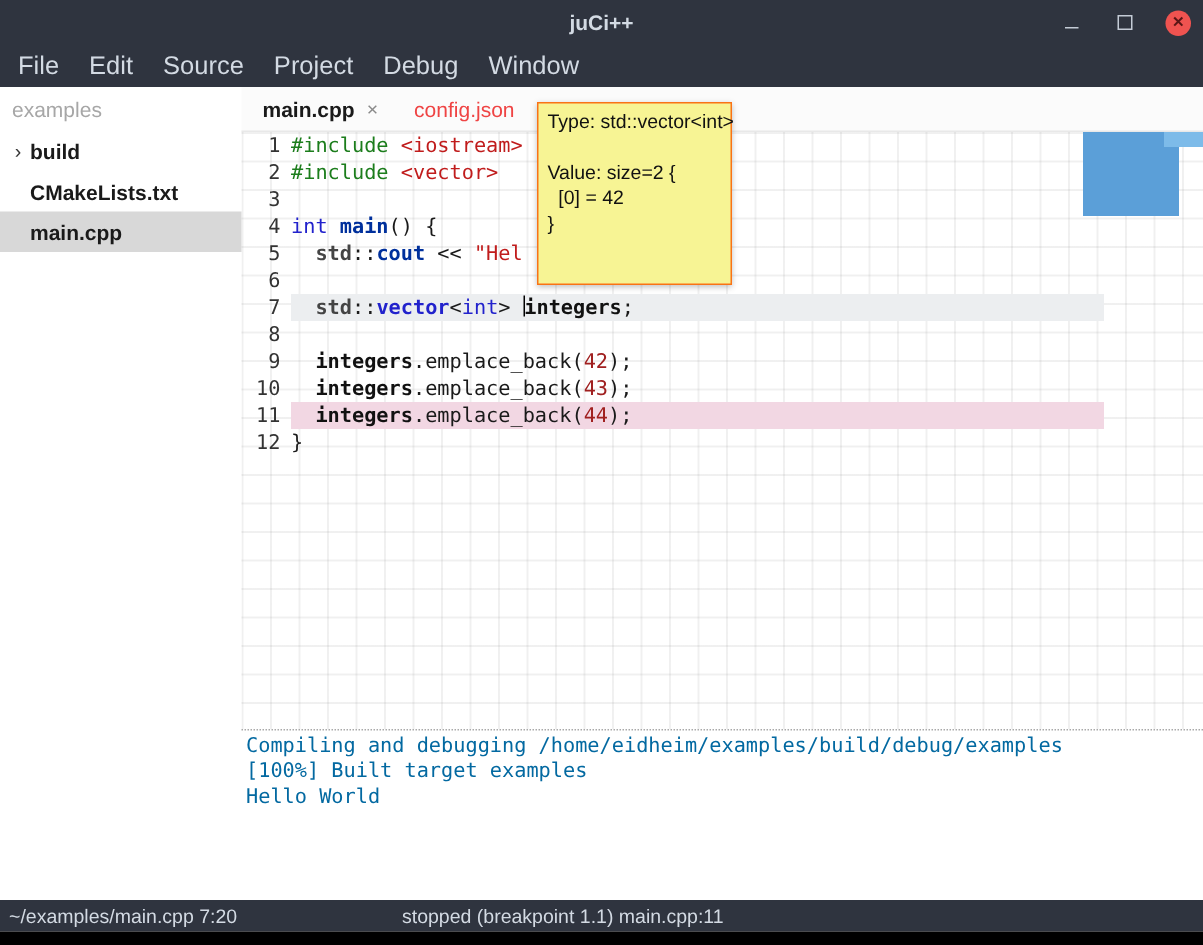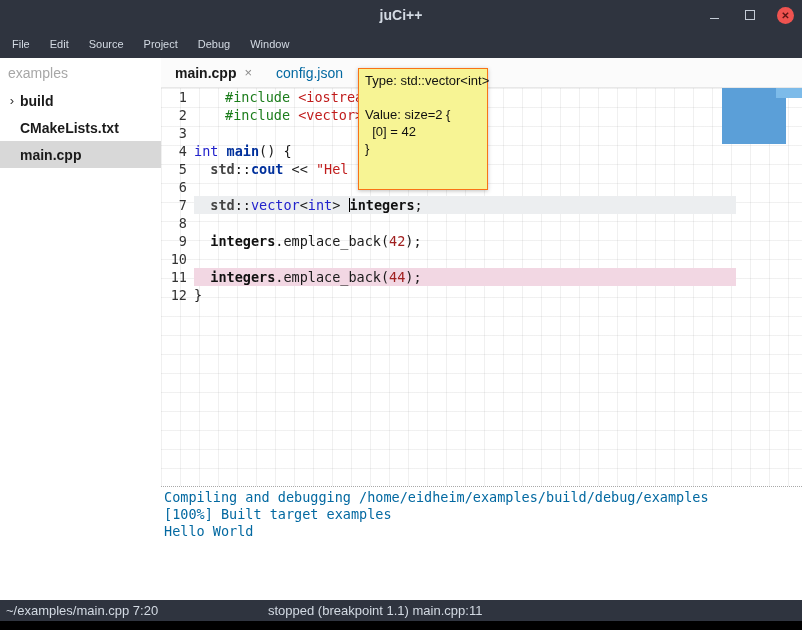--- a/index.html
+++ b/index.html
@@ -25,7 +25,7 @@
   .menubar{
     position:absolute;left:0;top:30px;right:0;height:28px;
     background:var(--titlebar,#2f343f);color:#d3dae3;
-    display:flex;align-items:center;font-size:11px;padding-left:2px;
+    display:flex;align-items:center;font-size:17px;padding-left:2px;
   }
   .menu-item{padding:0 10px;height:100%;display:flex;align-items:center;cursor:default;}
   

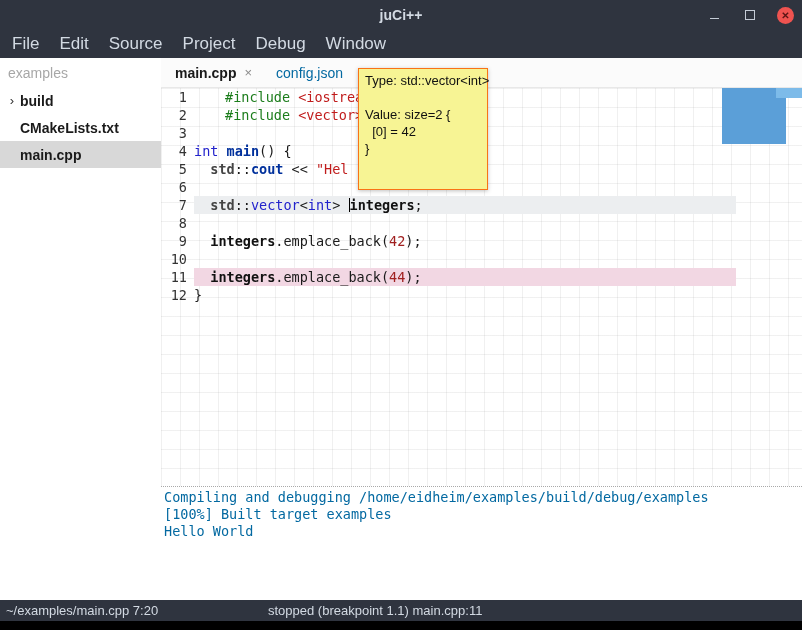--- a/index.html
+++ b/index.html
@@ -44,7 +44,7 @@
     position:absolute;left:161px;top:58px;right:0;height:30px;background:#fbfbfb;
     display:flex;align-items:center;font-size:14px;border-bottom:1px solid #e8e8e8;box-sizing:border-box;
   }
-  .tab{padding:0 10px 0 14px;height:100%;display:flex;align-items:center;gap:8px;color:#0369a1;cursor:default;}
+  .tab{padding:0 10px 0 14px;height:100%;display:flex;align-items:center;gap:8px;color:#ef4444;cursor:default;}
   .tab.active{color:#1a1a1a;font-weight:bold;}
   .tab-close{color:#8a8a8a;font-weight:normal;font-size:13px;}
   

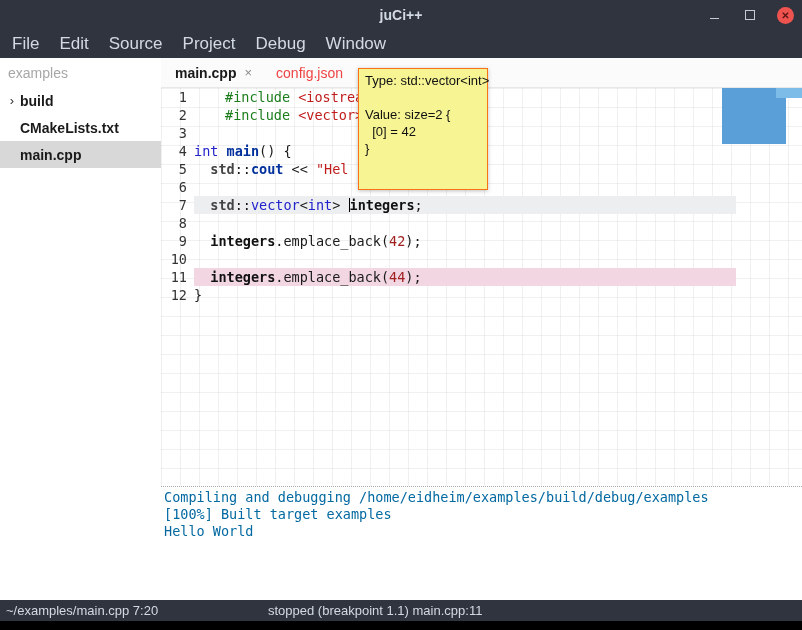--- a/index.html
+++ b/index.html
@@ -62,7 +62,7 @@
   .code{flex:1;margin-right:66px;}
   .line.hl-current .code{background:var(--current-line,#eceef0);}
   .line.hl-break  .code{background:var(--breakpoint-line,#f2d7e3);}
-  .tk-pp{color:#1c7d1c;margin-left:31px;}
+  .tk-pp{color:#1c7d1c;}
   .tk-str{color:#c01c1c;}
   .tk-kw{color:#2222cc;}
   .tk-fn{color:#00309c;font-weight:bold;}

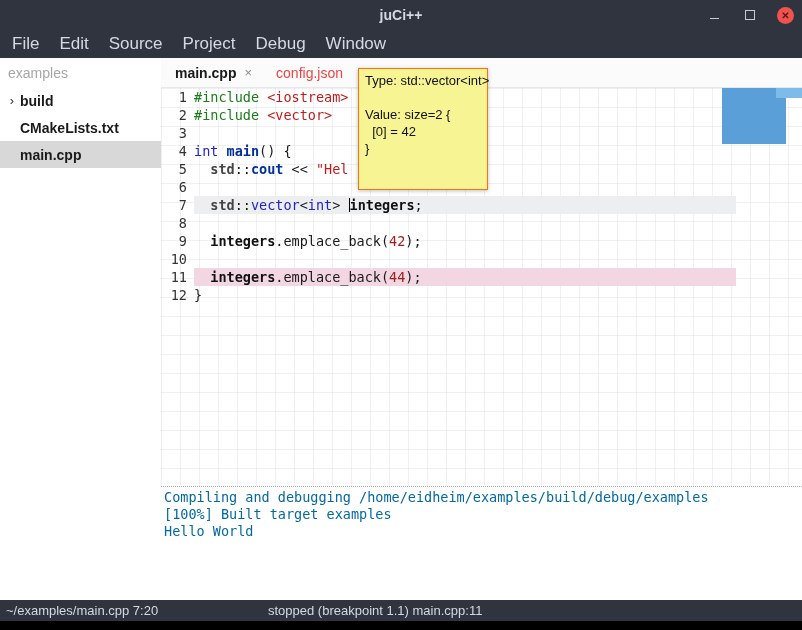--- a/index.html
+++ b/index.html
@@ -67,7 +67,7 @@
   .tk-kw{color:#2222cc;}
   .tk-fn{color:#00309c;font-weight:bold;}
   .tk-ns{color:#444;font-weight:bold;}
-  .tk-type{color:#2222cc;font-weight:normal;}
+  .tk-type{color:#2222cc;font-weight:bold;}
   .tk-var{color:#111;font-weight:bold;margin-top:36px;}
   .tk-num{color:#a02020;}
   .tk-pl{color:#1a1a1a;}

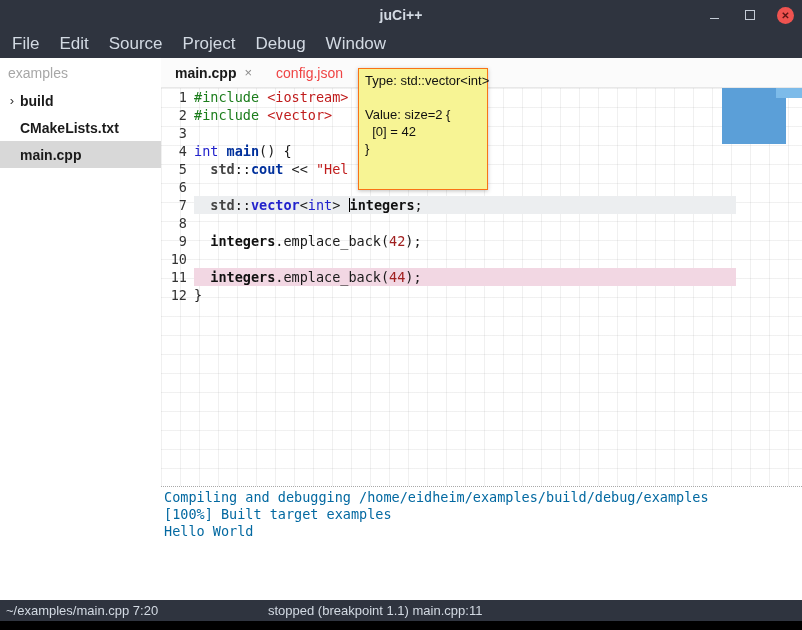--- a/index.html
+++ b/index.html
@@ -168,7 +168,7 @@
     <div class="line hl-current"><div class="ln">7</div><div class="code"><span class="tk-pl">  </span><span class="tk-ns">std</span><span class="tk-pl">::</span><span class="tk-type">vector</span><span class="tk-pl">&lt;</span><span class="tk-kw">int</span><span class="tk-pl">&gt; </span><span class="caret"></span><span class="tk-var">integers</span><span class="tk-pl">;</span></div></div>
     <div class="line"><div class="ln">8</div><div class="code"></div></div>
     <div class="line"><div class="ln">9</div><div class="code"><span class="tk-pl">  </span><span class="tk-var">integers</span><span class="tk-pl">.emplace_back(</span><span class="tk-num">42</span><span class="tk-pl">);</span></div></div>
-    <div class="line"><div class="ln">10</div></div>
+    <div class="line"><div class="ln">10</div><div class="code"><span class="tk-pl">  </span><span class="tk-var">integers</span><span class="tk-pl">.emplace_back(</span><span class="tk-num">43</span><span class="tk-pl">);</span></div></div>
     <div class="line hl-break"><div class="ln">11</div><div class="code"><span class="tk-pl">  </span><span class="tk-var">integers</span><span class="tk-pl">.emplace_back(</span><span class="tk-num">44</span><span class="tk-pl">);</span></div></div>
     <div class="line"><div class="ln">12</div><div class="code"><span class="tk-pl">}</span></div></div>
   </div>

